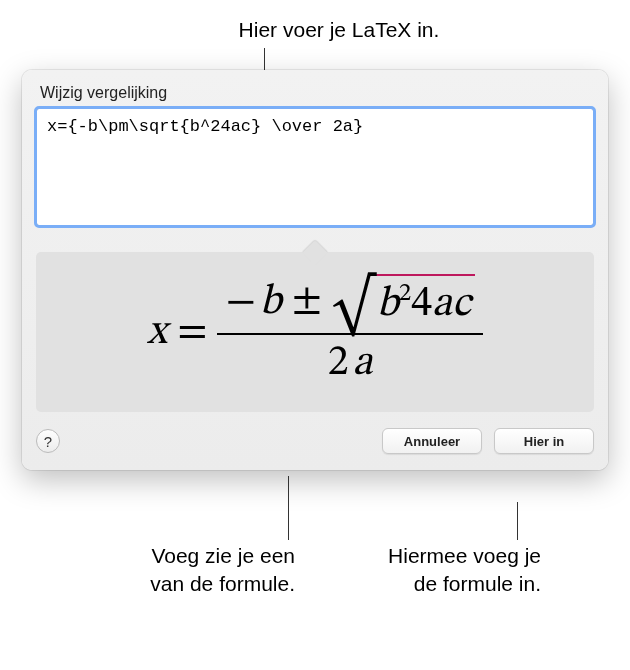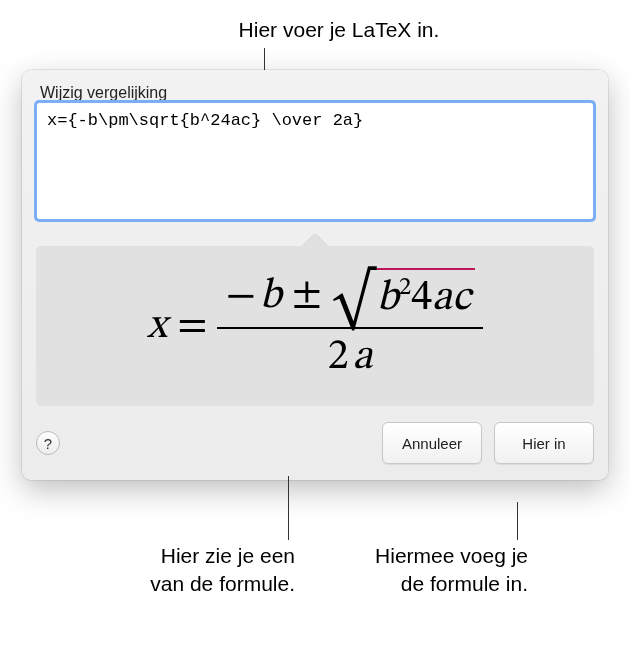--- a/index.html
+++ b/index.html
@@ -42,6 +42,7 @@
     .dialog-title {
       font-size: 16px;
       color: #222;
+      margin-bottom: 6px;
       padding-left: 4px;
     }
     .latex-input {

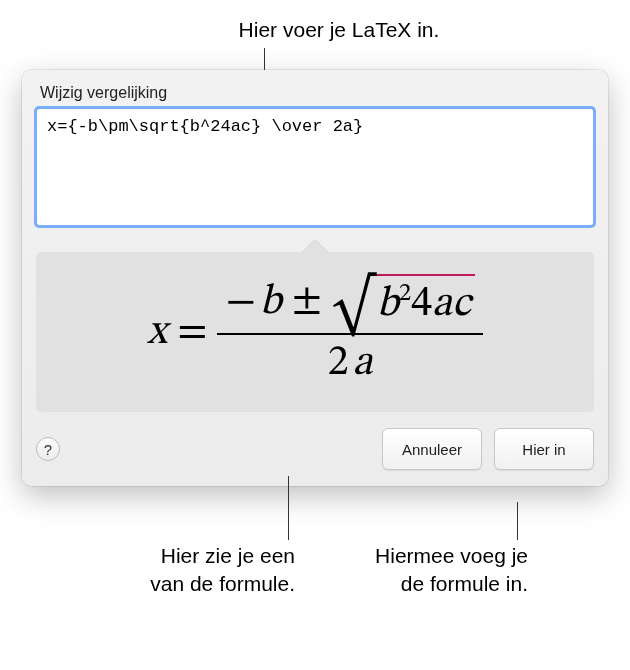--- a/index.html
+++ b/index.html
@@ -136,16 +136,17 @@
     .spacer { flex:1; }
     .mac-btn {
       min-width: 100px;
-      height: 42px;
+      height: 26px;
       border-radius: 6px;
       border: 1px solid #c8c8c8;
       background: linear-gradient(#ffffff,#f1f1f1);
       box-shadow: 0 1px 1px rgba(0,0,0,0.08);
-      font-size: 15px;
+      font-size: 13px;
       color: #222;
       padding: 0 16px;
       margin-left: 12px;
       cursor: pointer;
+      font-weight: bold;
     }
     .callout-line-preview {
       position: absolute;

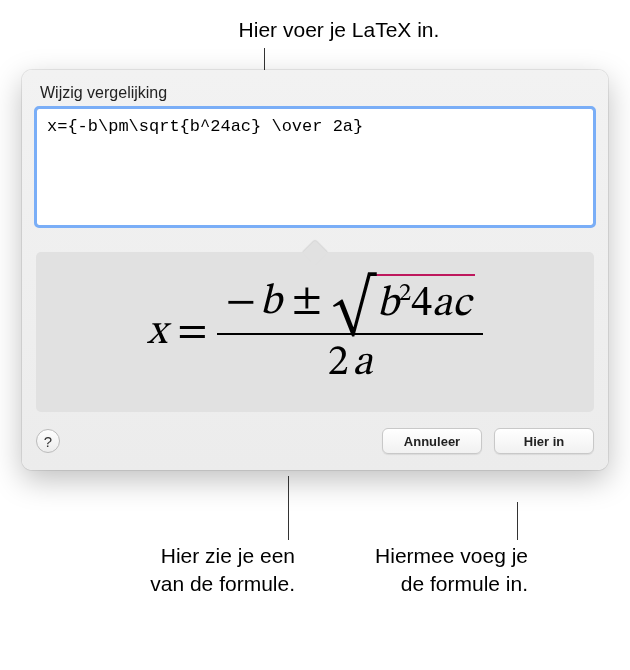--- a/index.html
+++ b/index.html
@@ -232,7 +232,7 @@
 <div class="callout-line-insert"></div>
 
 <div class="callout-preview">
-  <div>Hier zie je een</div>
+  <div>Voeg zie je een</div>
   <div>van de formule.</div>
 </div>
 

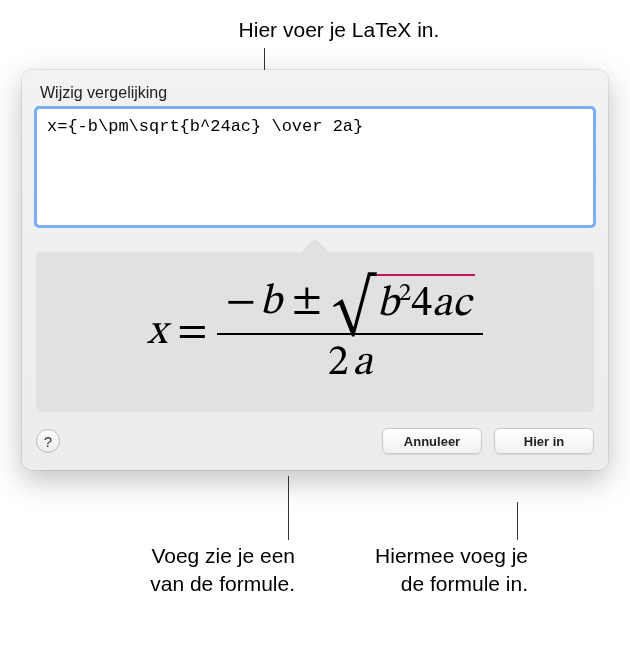--- a/index.html
+++ b/index.html
@@ -177,7 +177,7 @@
     .callout-insert {
       position: absolute;
       top: 542px;
-      left: 333px;
+      left: 346px;
       width: 195px;
       text-align: right;
       font-size: 21px;

